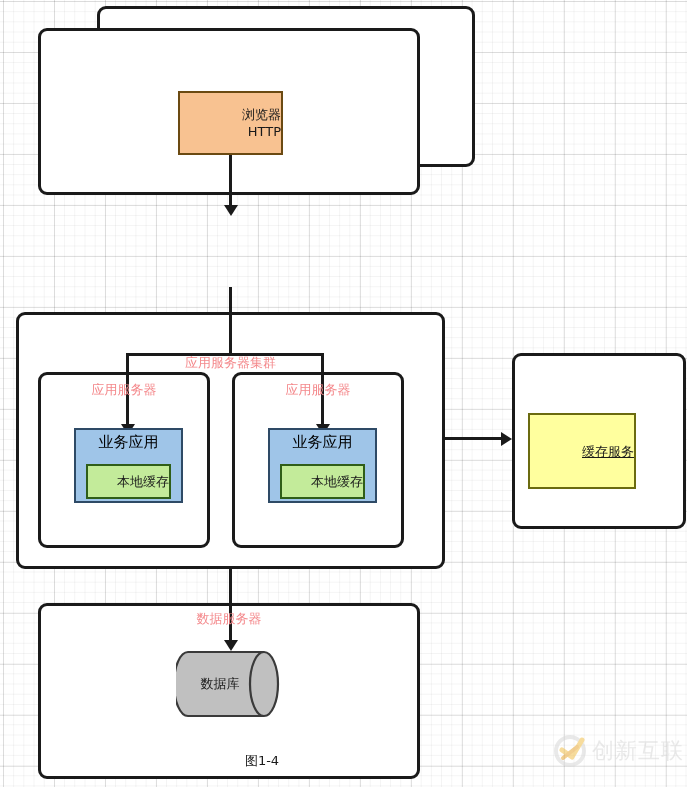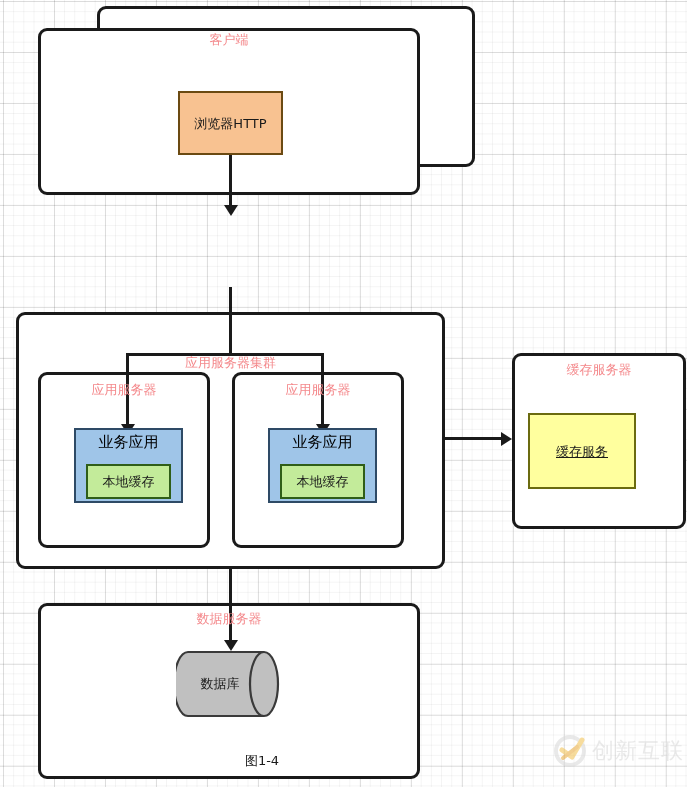--- a/index.html
+++ b/index.html
@@ -171,7 +171,6 @@
   <div class="box container-box back" style="left:97px; top:6px; width:378px; height:161px;"></div>
 
   <div class="box container-box front" style="left:38px; top:28px; width:382px; height:167px;"></div>
-  <div class="grp-title" style="left:38px; top:32px; width:382px;">客户端</div>
 
   <div class="node node-browser" style="left:178px; top:91px; width:105px; height:64px;">
     <span>浏览器</span>

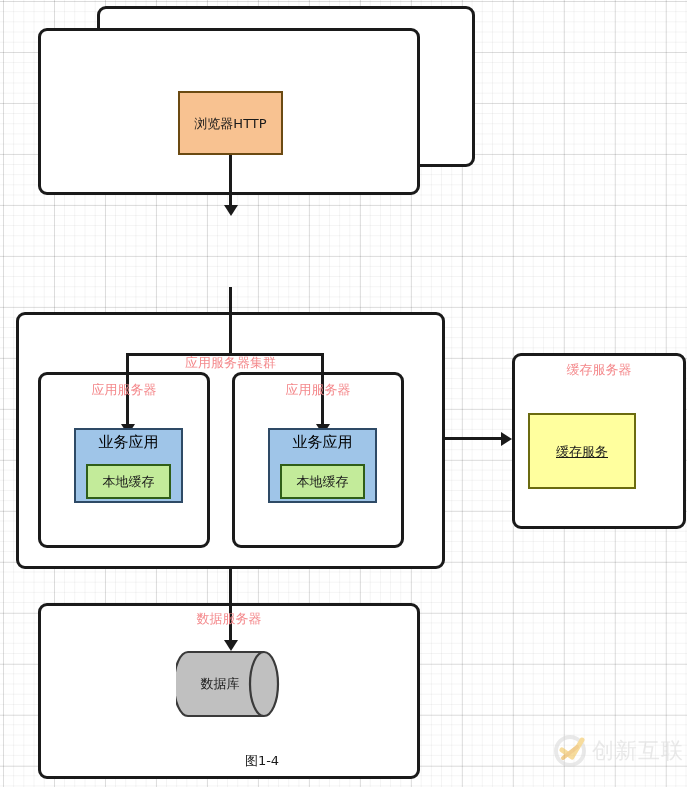--- a/index.html
+++ b/index.html
@@ -64,7 +64,8 @@
     position: absolute;
     box-sizing: border-box;
     display: flex;
-    align-items: center;
+    flex-direction: column;
+    align-items: flex-end;
     justify-content: center;
     font-size: 13px;
     line-height: 17px;

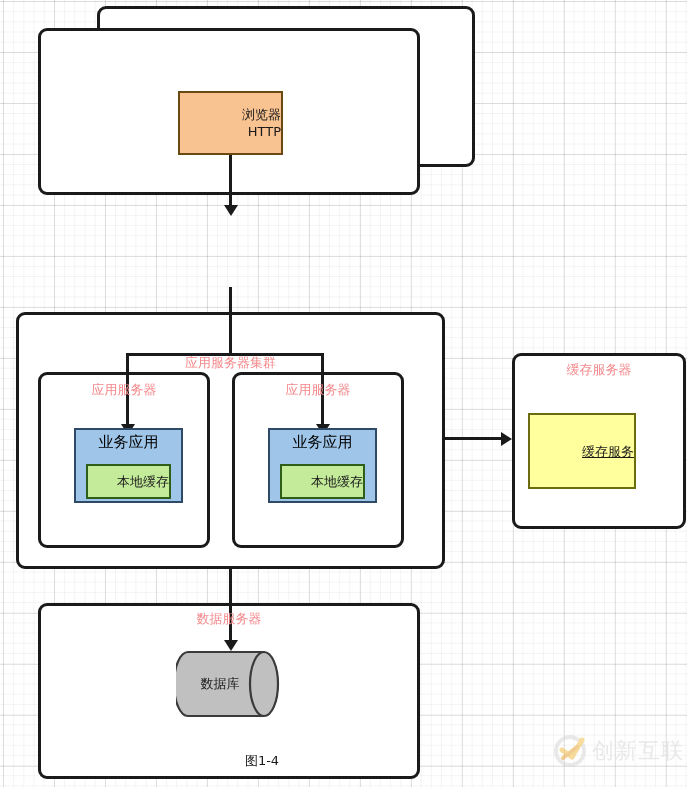--- a/index.html
+++ b/index.html
@@ -215,7 +215,6 @@
   <div class="arrowhead-right" style="left:501px; top:431.5px;"></div>
 
   <div class="box container-box" style="left:512px; top:353px; width:174px; height:176px;"></div>
-  <div class="grp-title" style="left:512px; top:362px; width:174px;">缓存服务器</div>
   <div class="node node-yellow" style="left:528px; top:413px; width:108px; height:76px;text-decoration:underline;">
     <span>缓存服务</span>
   </div>

